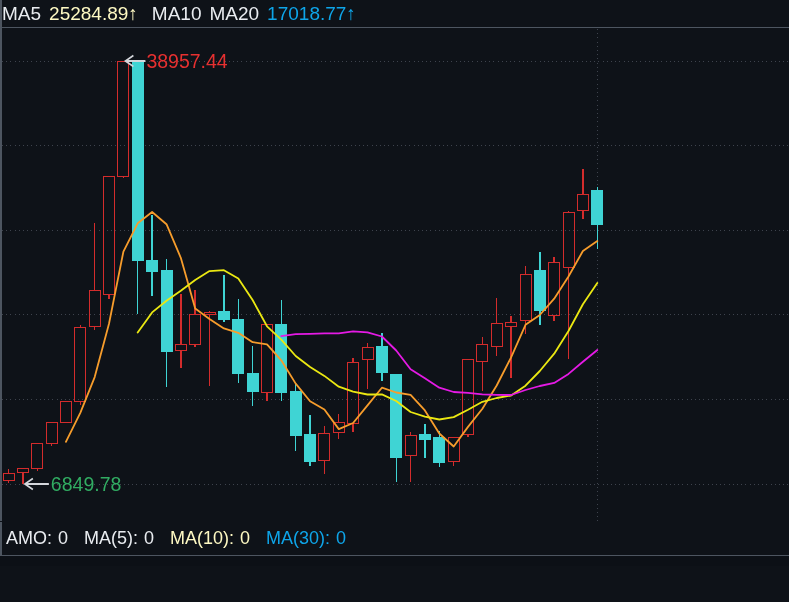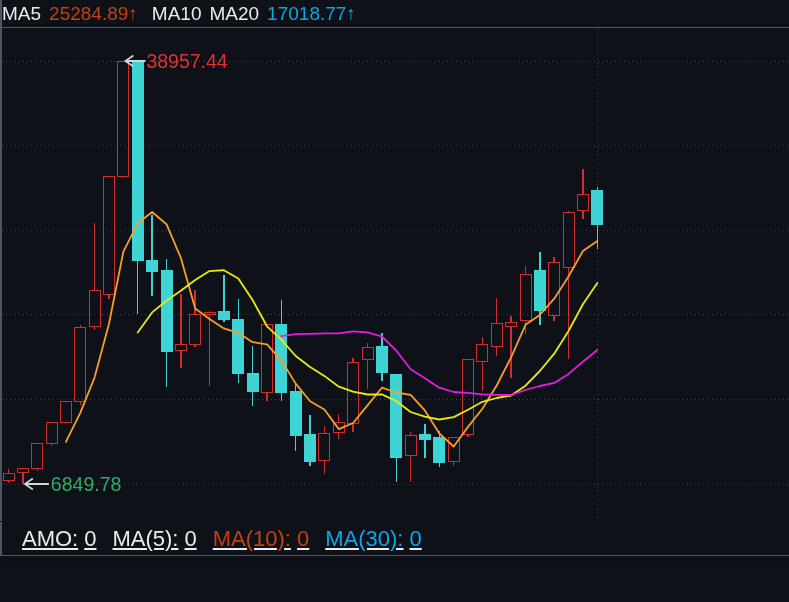--- a/index.html
+++ b/index.html
@@ -25,7 +25,7 @@
   .v-amp{margin-right:15px;}
   .green{color:#31ac62;}
   .red{color:#ee3737;}
-  .orange{color:#c2410c;}
+  .orange{color:#fef9c3;}
   .yellow{color:#f0ee12;}
   .magenta{color:#0ea5e9;}
   .ma-label{margin-right:8px;}

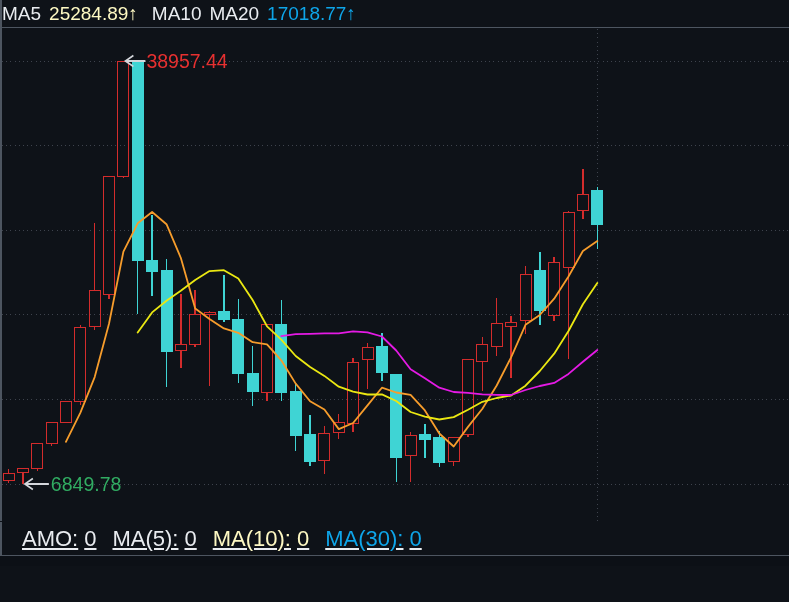--- a/index.html
+++ b/index.html
@@ -34,7 +34,7 @@
   svg{display:block;}
   .botbar{
     display:flex;align-items:center;height:33px;border-bottom:1px solid #4d5560;
-    border-left:2px solid #4d5560;padding-left:20px;font-size:22px;white-space:nowrap;text-decoration:underline;
+    border-left:2px solid #4d5560;padding-left:4px;font-size:18px;white-space:nowrap;
   }
   .bb-label{margin-right:6px;}
   .bb-val{margin-right:16px;}

